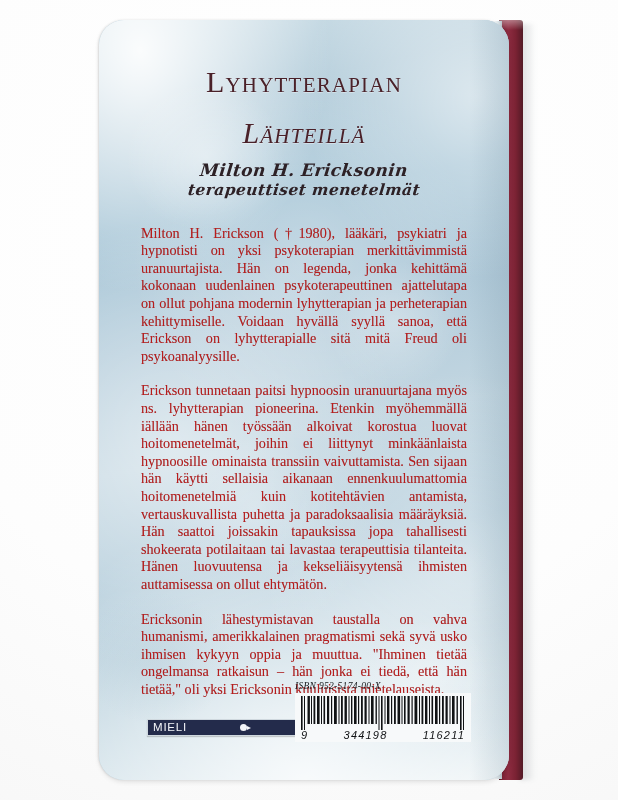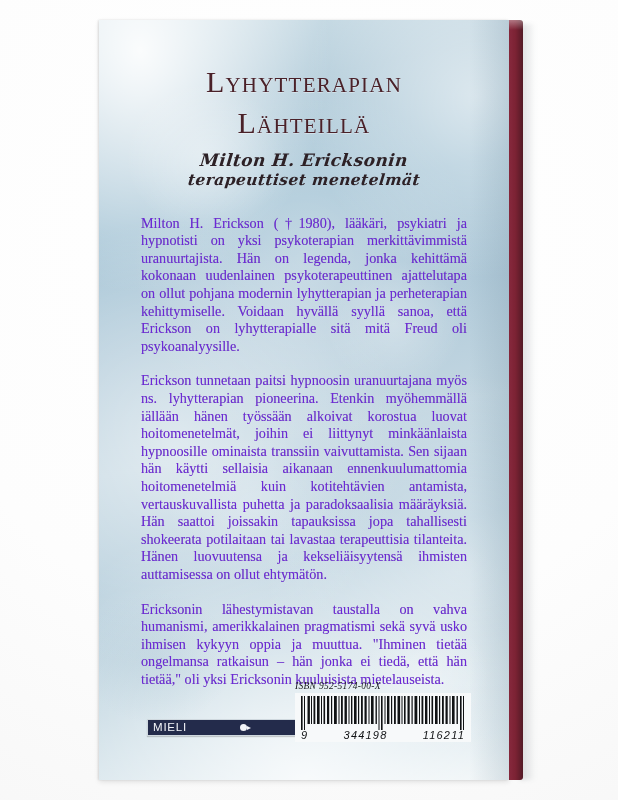--- a/index.html
+++ b/index.html
@@ -79,6 +79,7 @@
     overflow: hidden;
     box-shadow: -1px 0 2px rgba(0,0,0,.10), 0 2px 5px rgba(0,0,0,.10);
     background: #bcd4e0;
+    border-radius: 25px;
   }
 
   

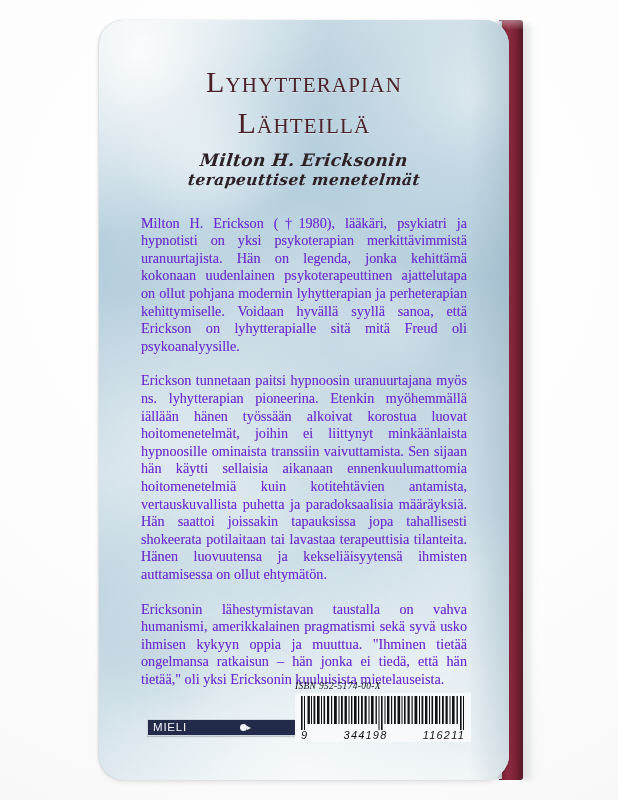--- a/index.html
+++ b/index.html
@@ -147,7 +147,7 @@
     color: #4a2129;
     text-shadow: 0 1px 0 rgba(255,255,255,.35);
   }
-  .title-line.two { margin-top: 9px; }
+  .title-line.two { margin-top: 19px; font-style: italic; }
 
   .subtitle-block {
     margin-top: 12px;

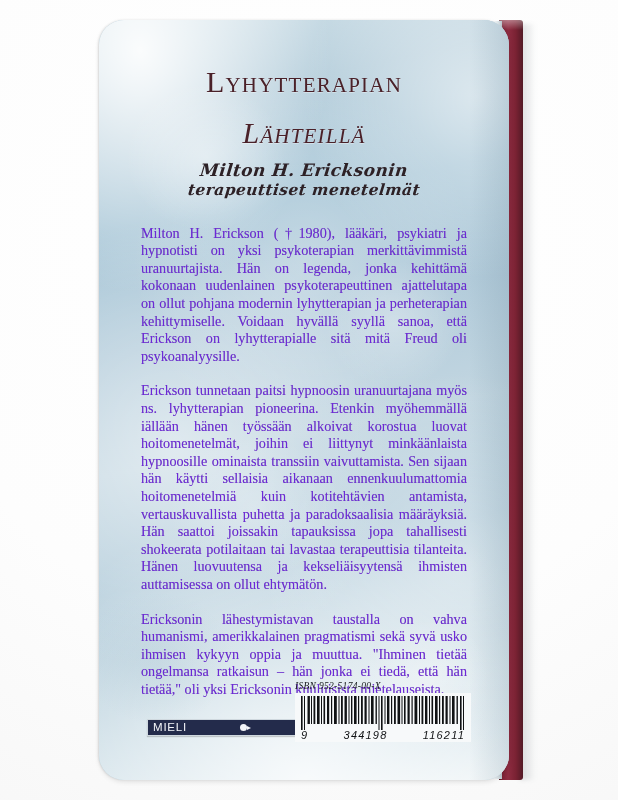--- a/index.html
+++ b/index.html
@@ -176,7 +176,7 @@
     font-family: "Liberation Serif", serif;
     font-size: 14.2px;
     line-height: 17.6px;
-    color: #6d28d9;
+    color: #b91c1c;
     text-align: justify;
     text-justify: inter-word;
     margin: 0 0 17px 0;

